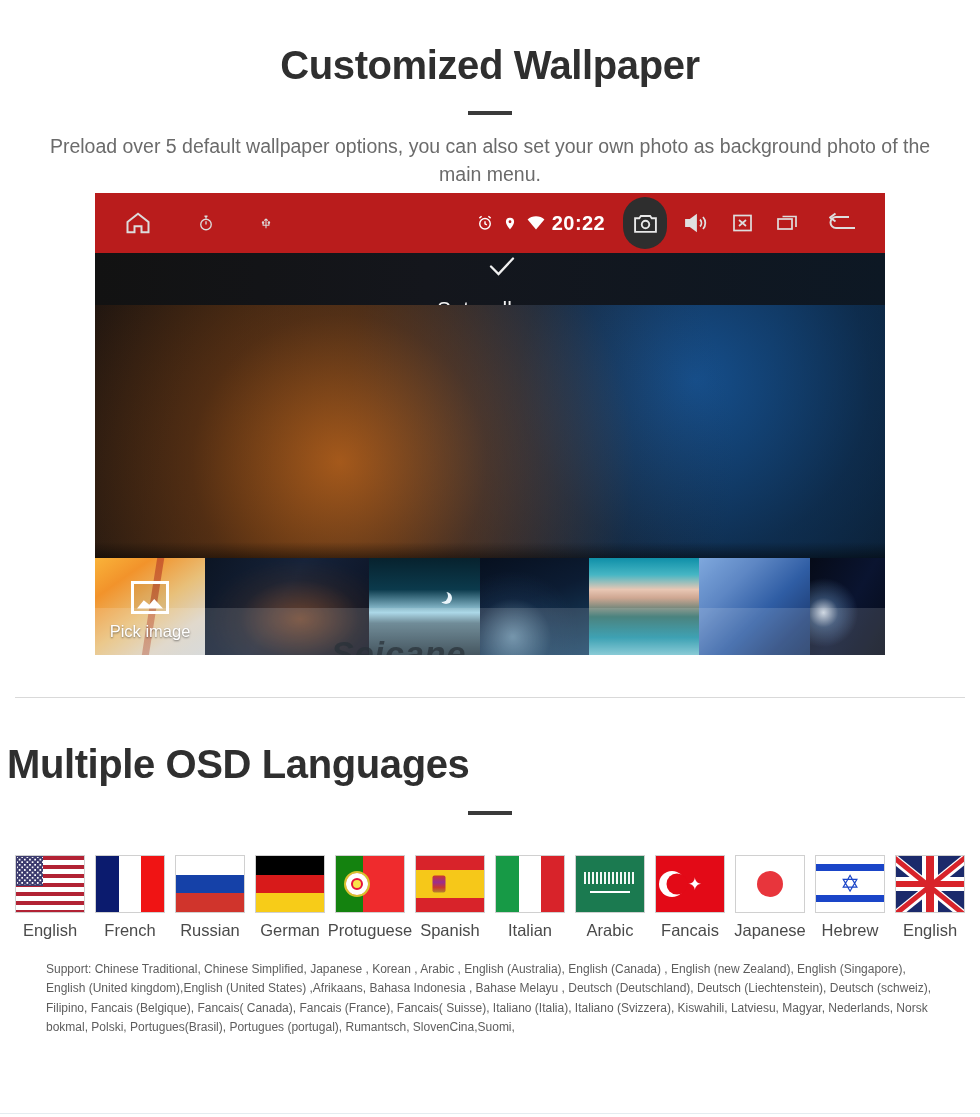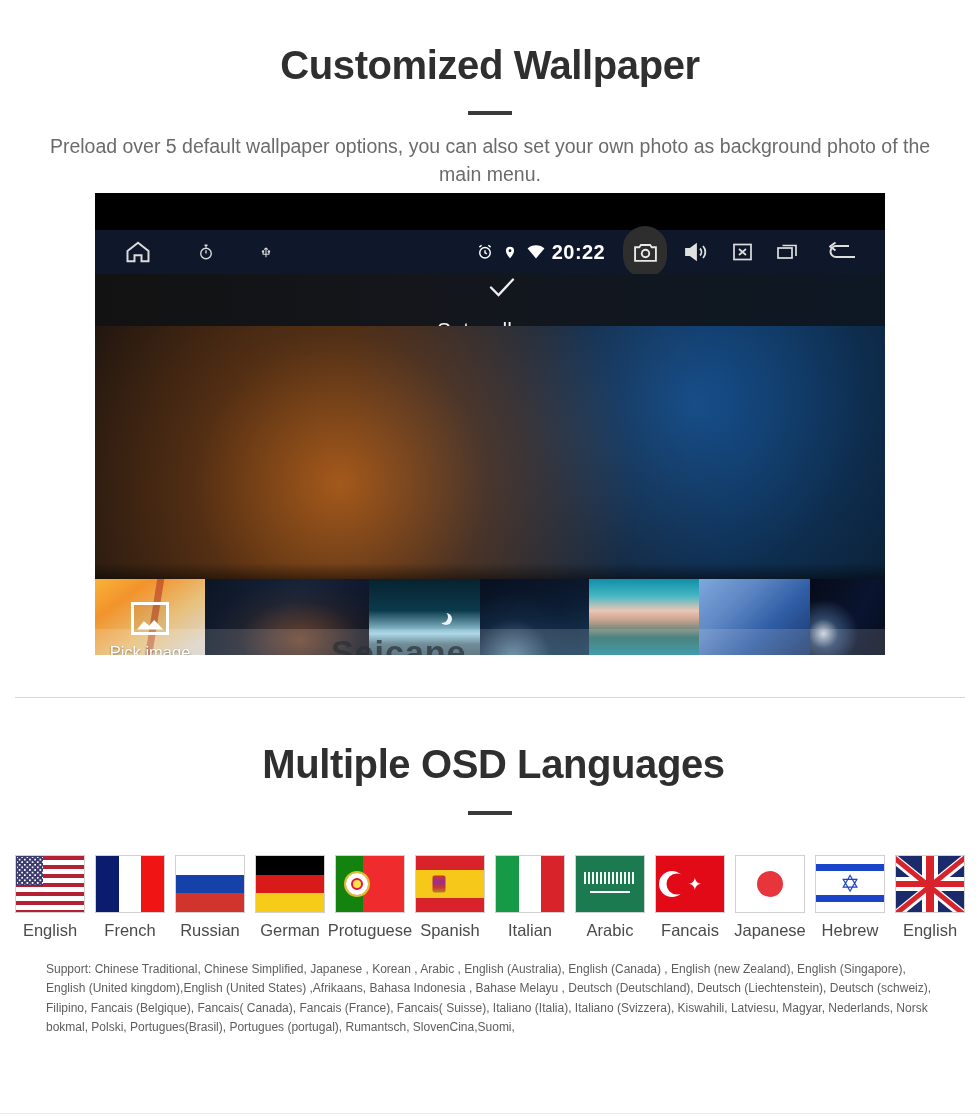--- a/index.html
+++ b/index.html
@@ -45,11 +45,10 @@
   }
   .statusbar {
     position: relative;
-    height: 44px;
-    background: #0f172a;
+    height: 60px;
+    background: #b91c1c;
     display: flex;
     align-items: center;
-    margin-top: 37px;
   }
   .sb-left { display: flex; align-items: center; padding-left: 28px; gap: 44px; }
   .sb-spacer { flex: 1; }

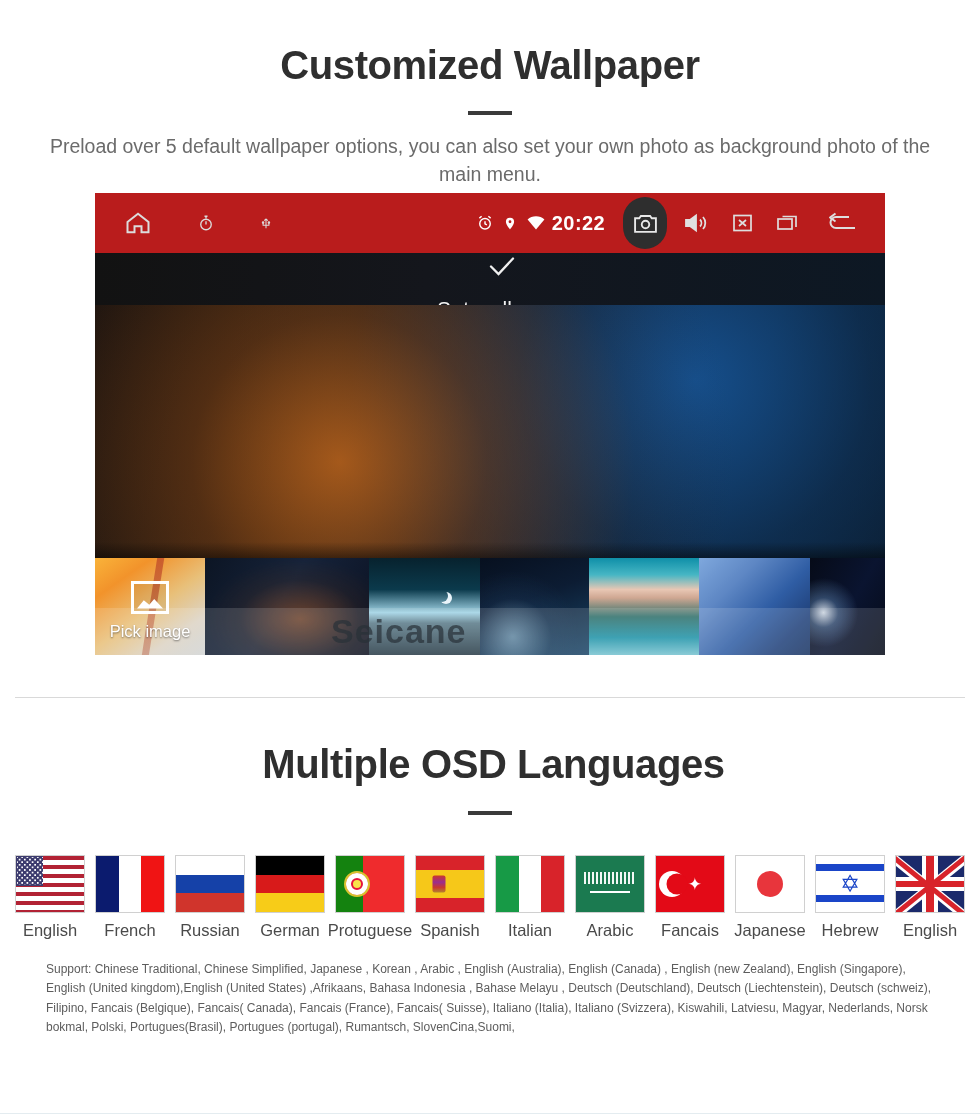--- a/index.html
+++ b/index.html
@@ -139,9 +139,10 @@
 
   .watermark {
     position: absolute;
-    left: 236px; top: 54px;
+    left: 236px; top: 76px;
     font-size: 34px;
     font-weight: bold;
+    font-style: italic;
     color: rgba(40,48,56,0.70);
     letter-spacing: 1px;
     font-family: "Liberation Sans", sans-serif;

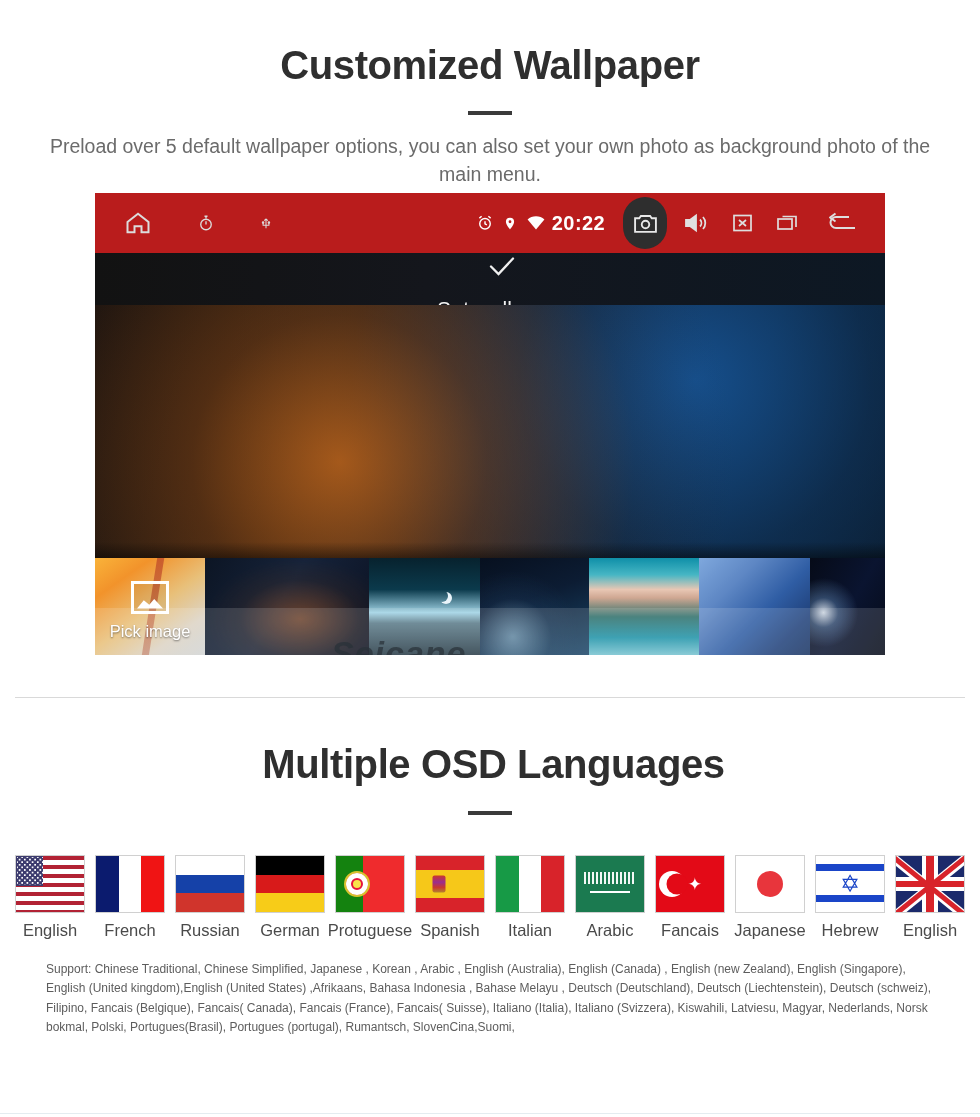--- a/index.html
+++ b/index.html
@@ -163,7 +163,7 @@
   
   .sec2 { position: absolute; left: 0; top: 720px; width: 980px; }
   .sec2-title {
-    text-align: center; font-size: 40px; font-weight: bold;
+    font-size: 40px; font-weight: bold;
     color: #2f2f2f; letter-spacing: -0.4px; padding-top: 22px; padding-left: 7px;
   }
   .flags-row {

